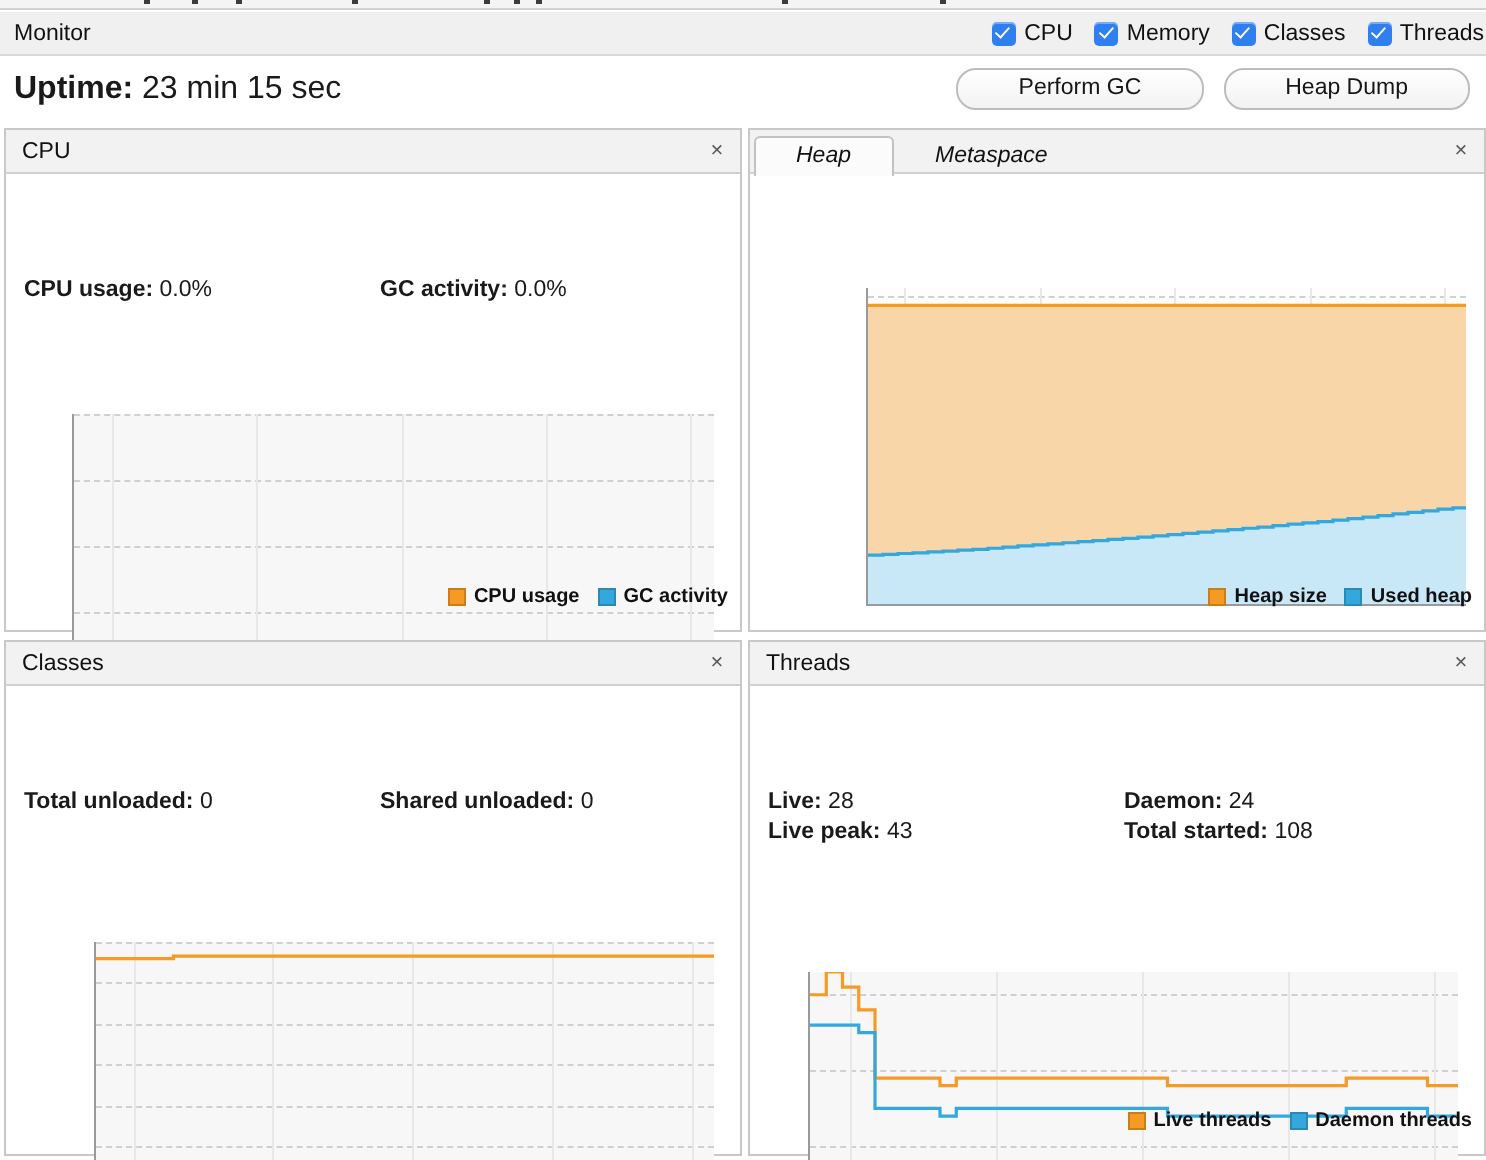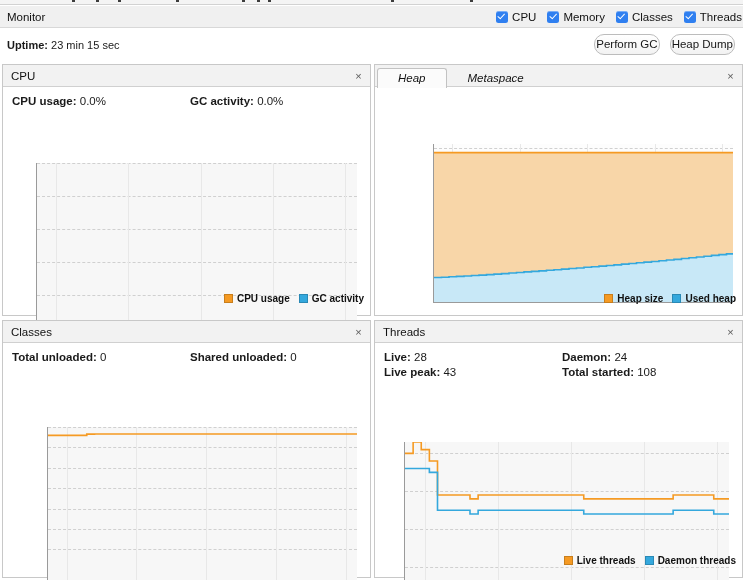--- a/index.html
+++ b/index.html
@@ -57,7 +57,7 @@
     position: absolute; left: 0; top: 28px; width: 743px; height: 33px;
     background: #fff; display: flex; align-items: center;
   }
-  .uptime-text { margin-left: 7px; font-size: 11px; }
+  .uptime-text { margin-left: 7px; font-size: 16px; }
   .uptime-text b { font-weight: bold; }
   .action-btns {
     margin-left: auto; display: flex; gap: 10px; padding-right: 8px;

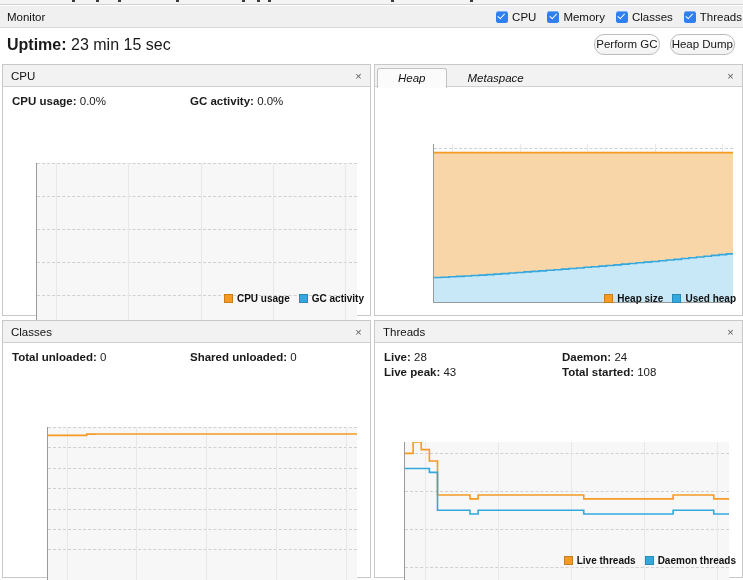--- a/index.html
+++ b/index.html
@@ -65,7 +65,7 @@
   .pill-btn {
     border: 1px solid #bcbcbc; border-radius: 10px;
     background: linear-gradient(#ffffff, #f2f2f2);
-    padding: 3px 1px 4px; font-size: 11.5px; color: #161616;
+    padding: 3px 30px 4px; font-size: 11.5px; color: #161616;
     font-family: inherit; cursor: default; white-space: nowrap;
   }
 

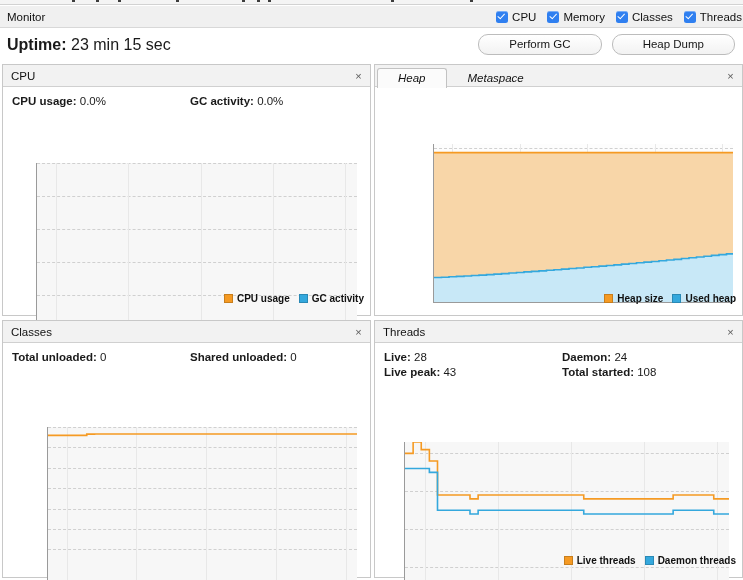--- a/index.html
+++ b/index.html
@@ -106,7 +106,7 @@
 
   
   .stats {
-    padding: 7px 0 3px 9px; font-size: 11.5px; line-height: 15px;
+    padding: 7px 0 3px 9px; font-size: 11.5px; line-height: 15px; margin-top: 44px;
   }
   .stats .srow { display: flex; }
   .stats .scol { width: 178px; }

